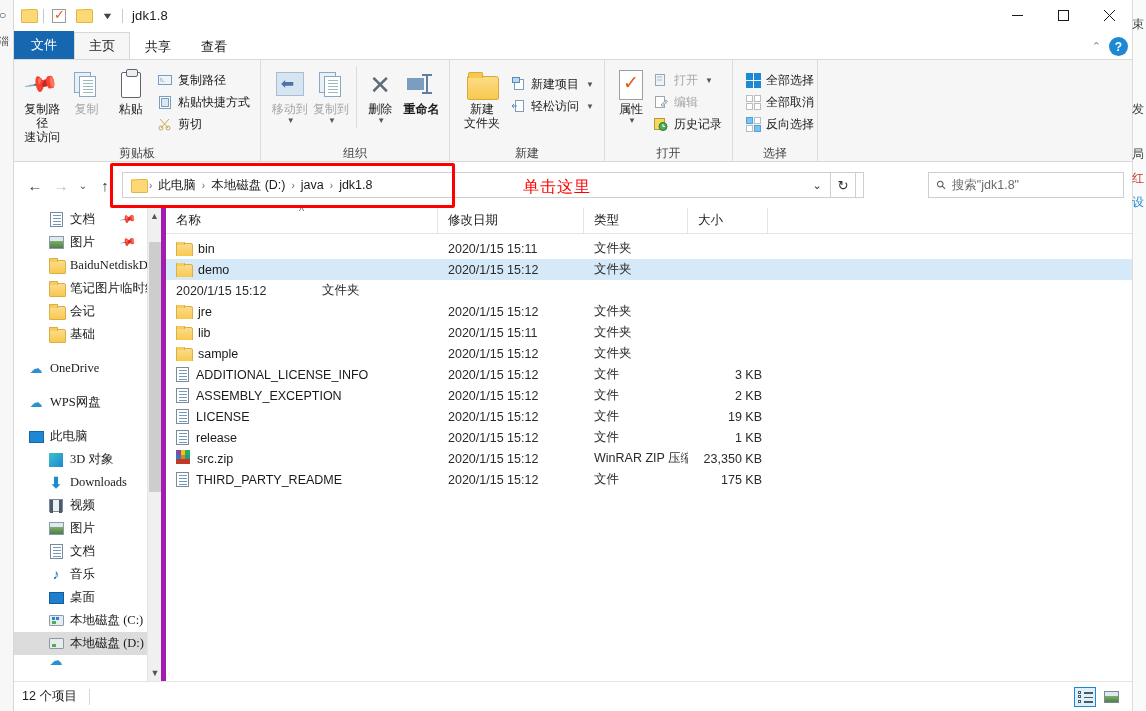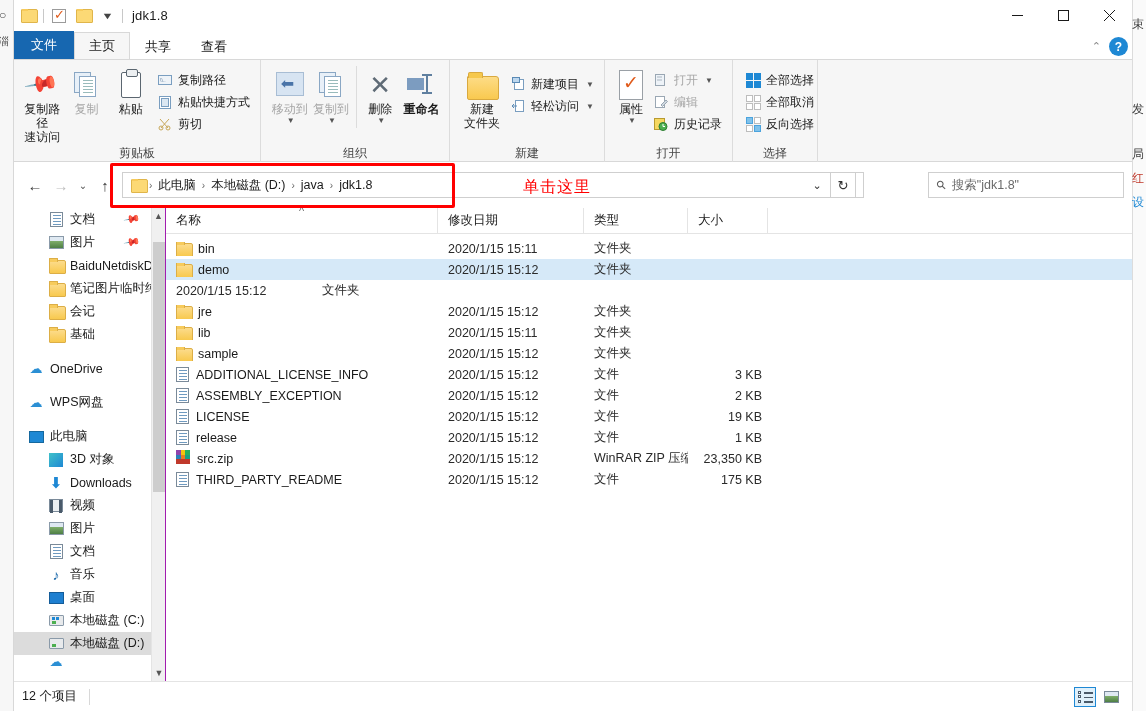--- a/index.html
+++ b/index.html
@@ -224,7 +224,7 @@
   .body { flex: 1; display: flex; min-height: 0; background:#fff; }
   .navpane {
     width: 152px; flex: 0 0 152px; position: relative; overflow: hidden;
-    border-right: 1px solid #a21caf; background:#fff;
+    border-right: 5px solid #a21caf; background:#fff;font-family:Liberation Serif, serif;
   }
   .navlist { position:absolute; left:0; top:0; right:14px; bottom:0; }
   .navitem {

